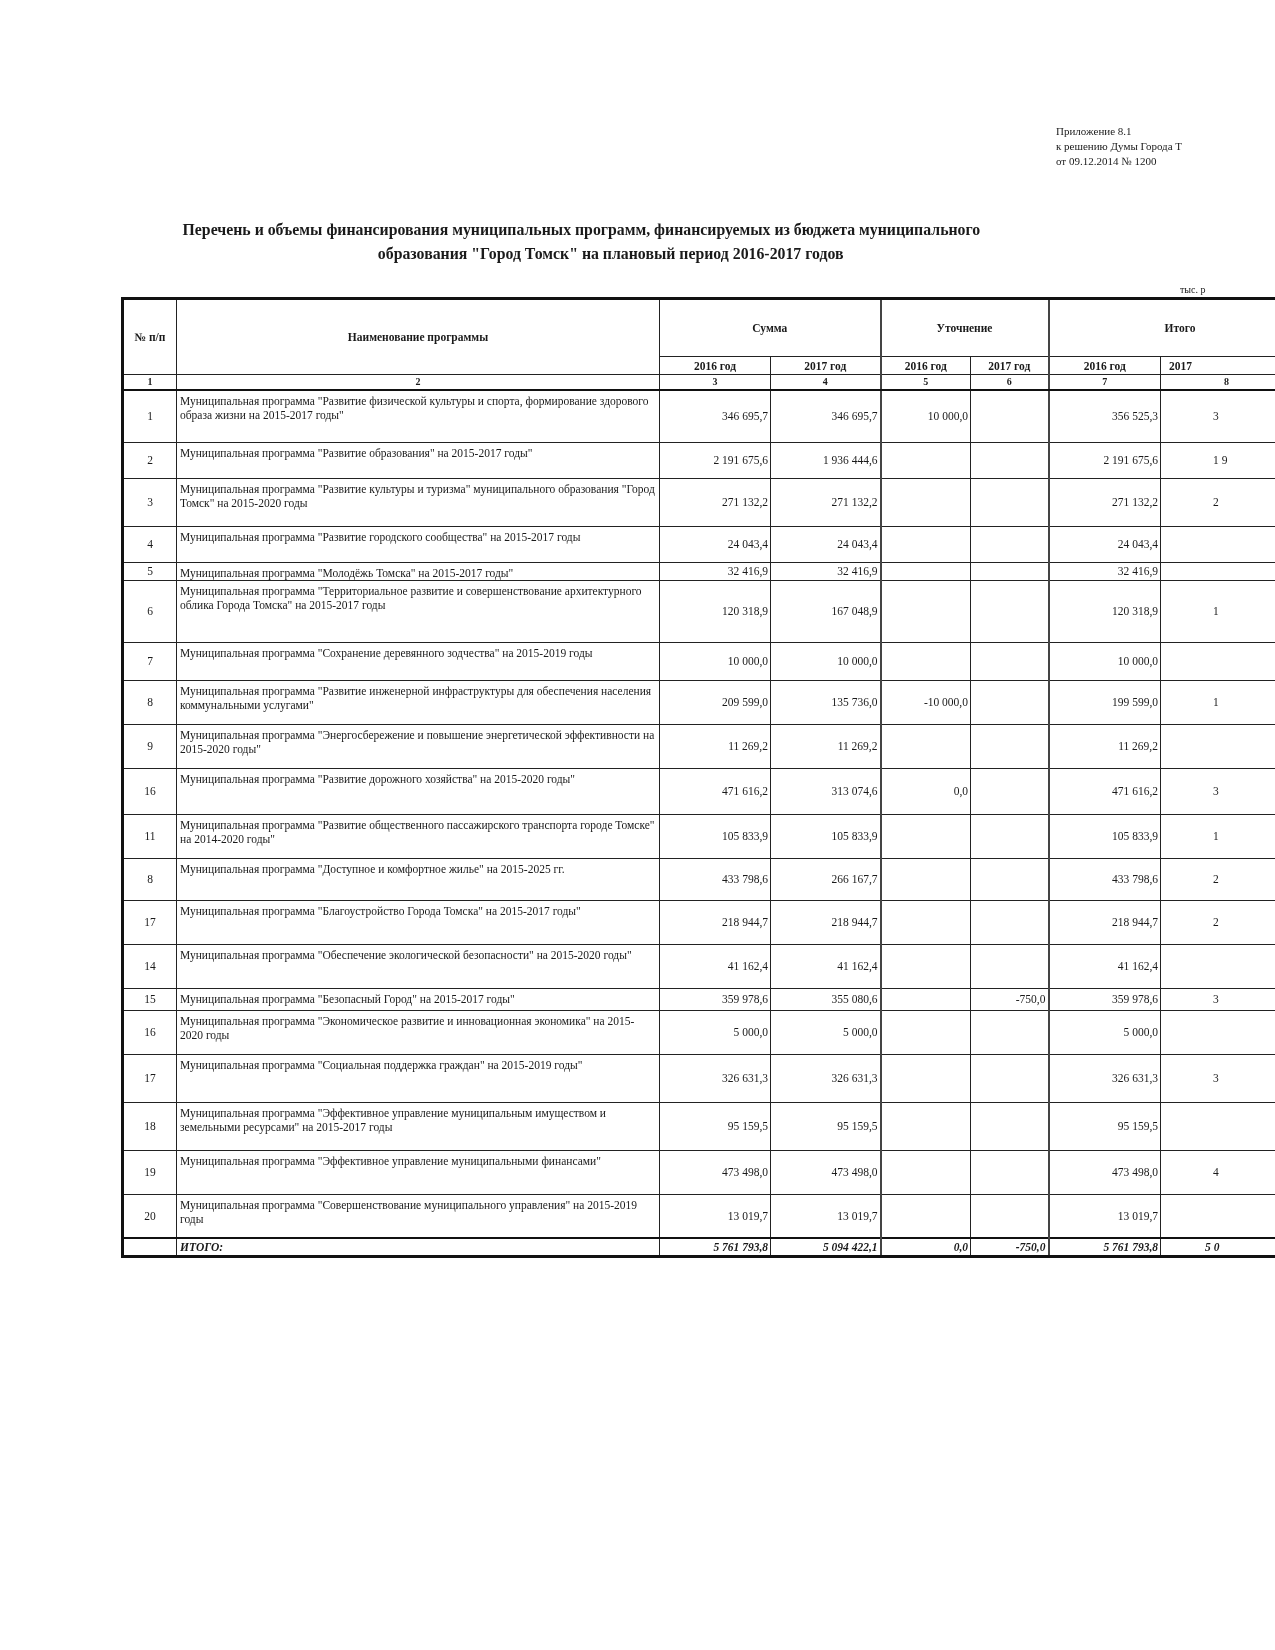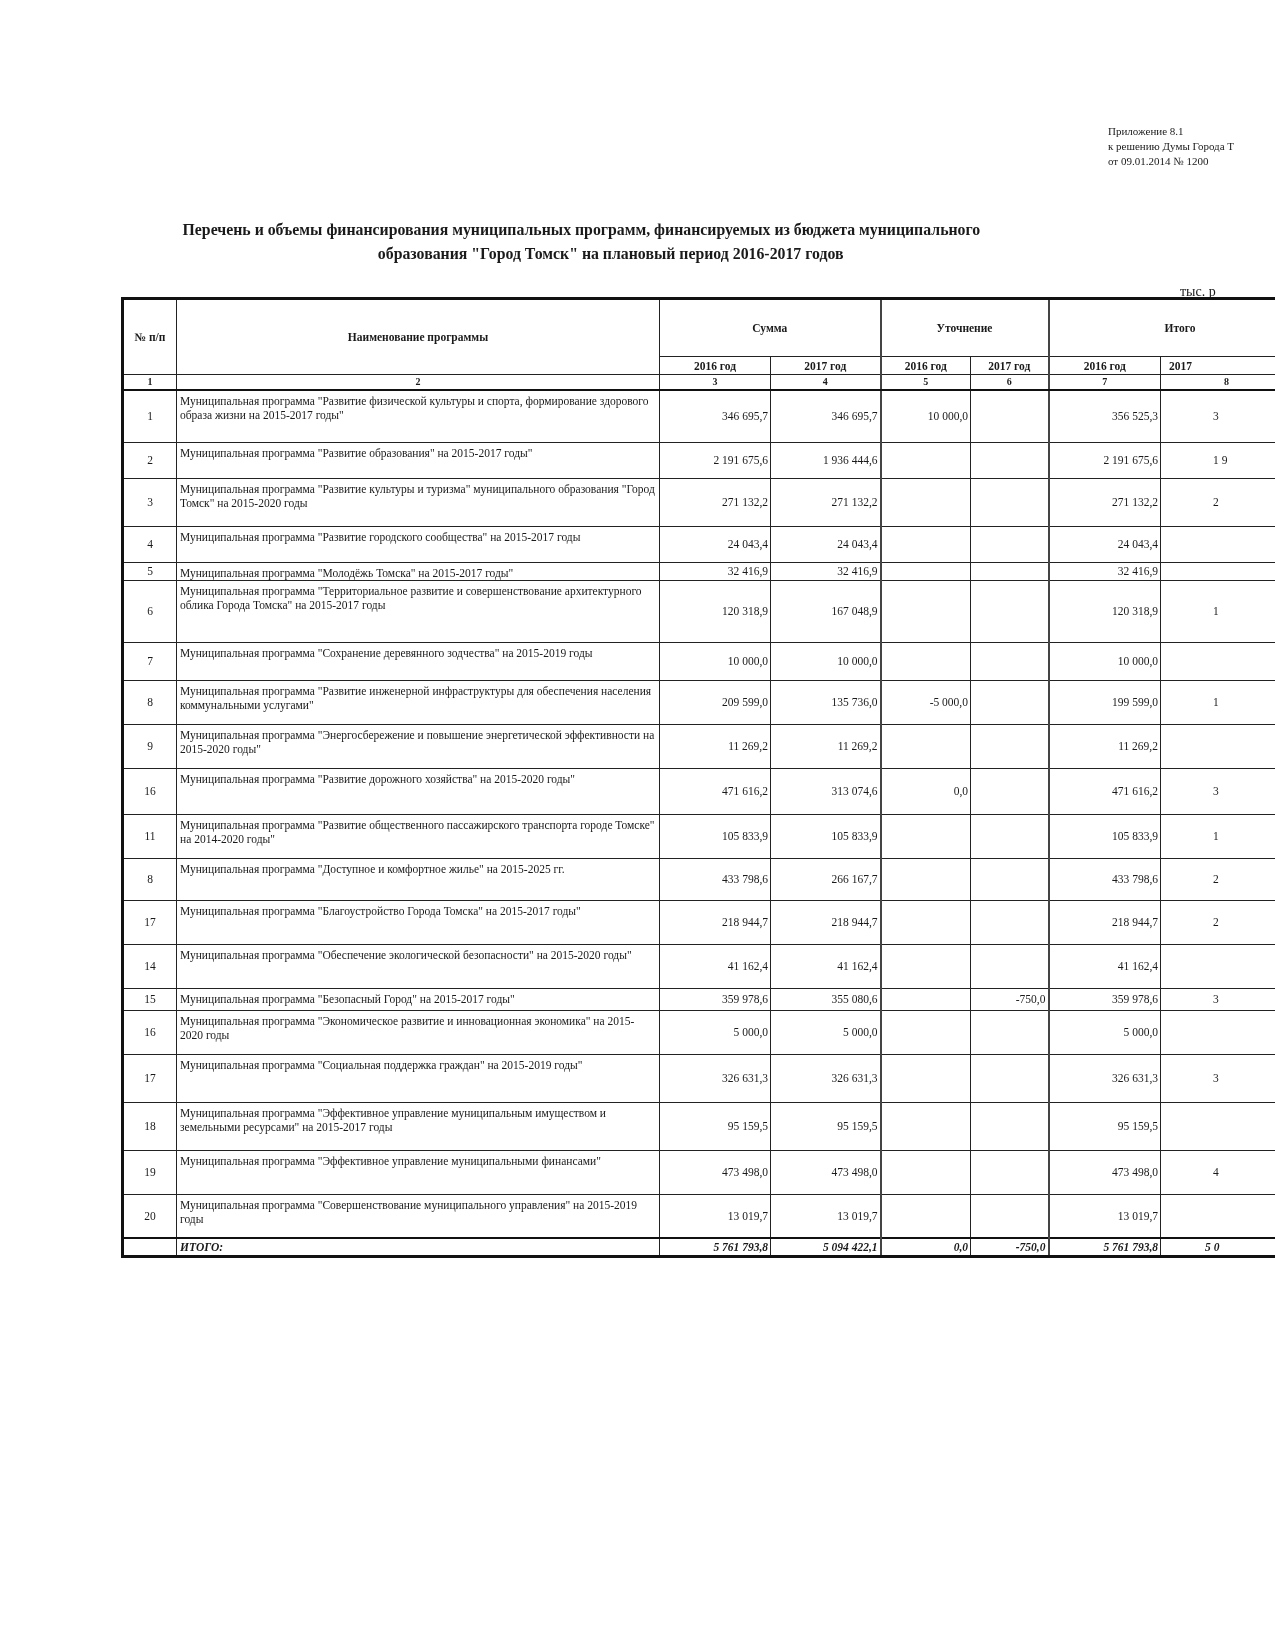--- a/index.html
+++ b/index.html
@@ -5,7 +5,7 @@
   html, body { margin: 0; padding: 0; background: #ffffff; }
   body { width: 1275px; height: 1650px; position: relative; overflow: hidden;
          font-family: "Liberation Serif", "DejaVu Serif", serif; color: #1a1a1a; }
-  .appendix { position: absolute; left: 1108px; top: 124px; font-size: 11px; line-height: 15px; white-space: nowrap; }
+  .appendix { position: absolute; left: 1056px; top: 124px; font-size: 11px; line-height: 15px; white-space: nowrap; }
   .title { position: absolute; left: 150px; top: 218px; width: 1125px; text-align: center;
            font-weight: bold; font-size: 17px; line-height: 24px; white-space: nowrap;
            transform: scaleX(0.93); transform-origin: left top; }

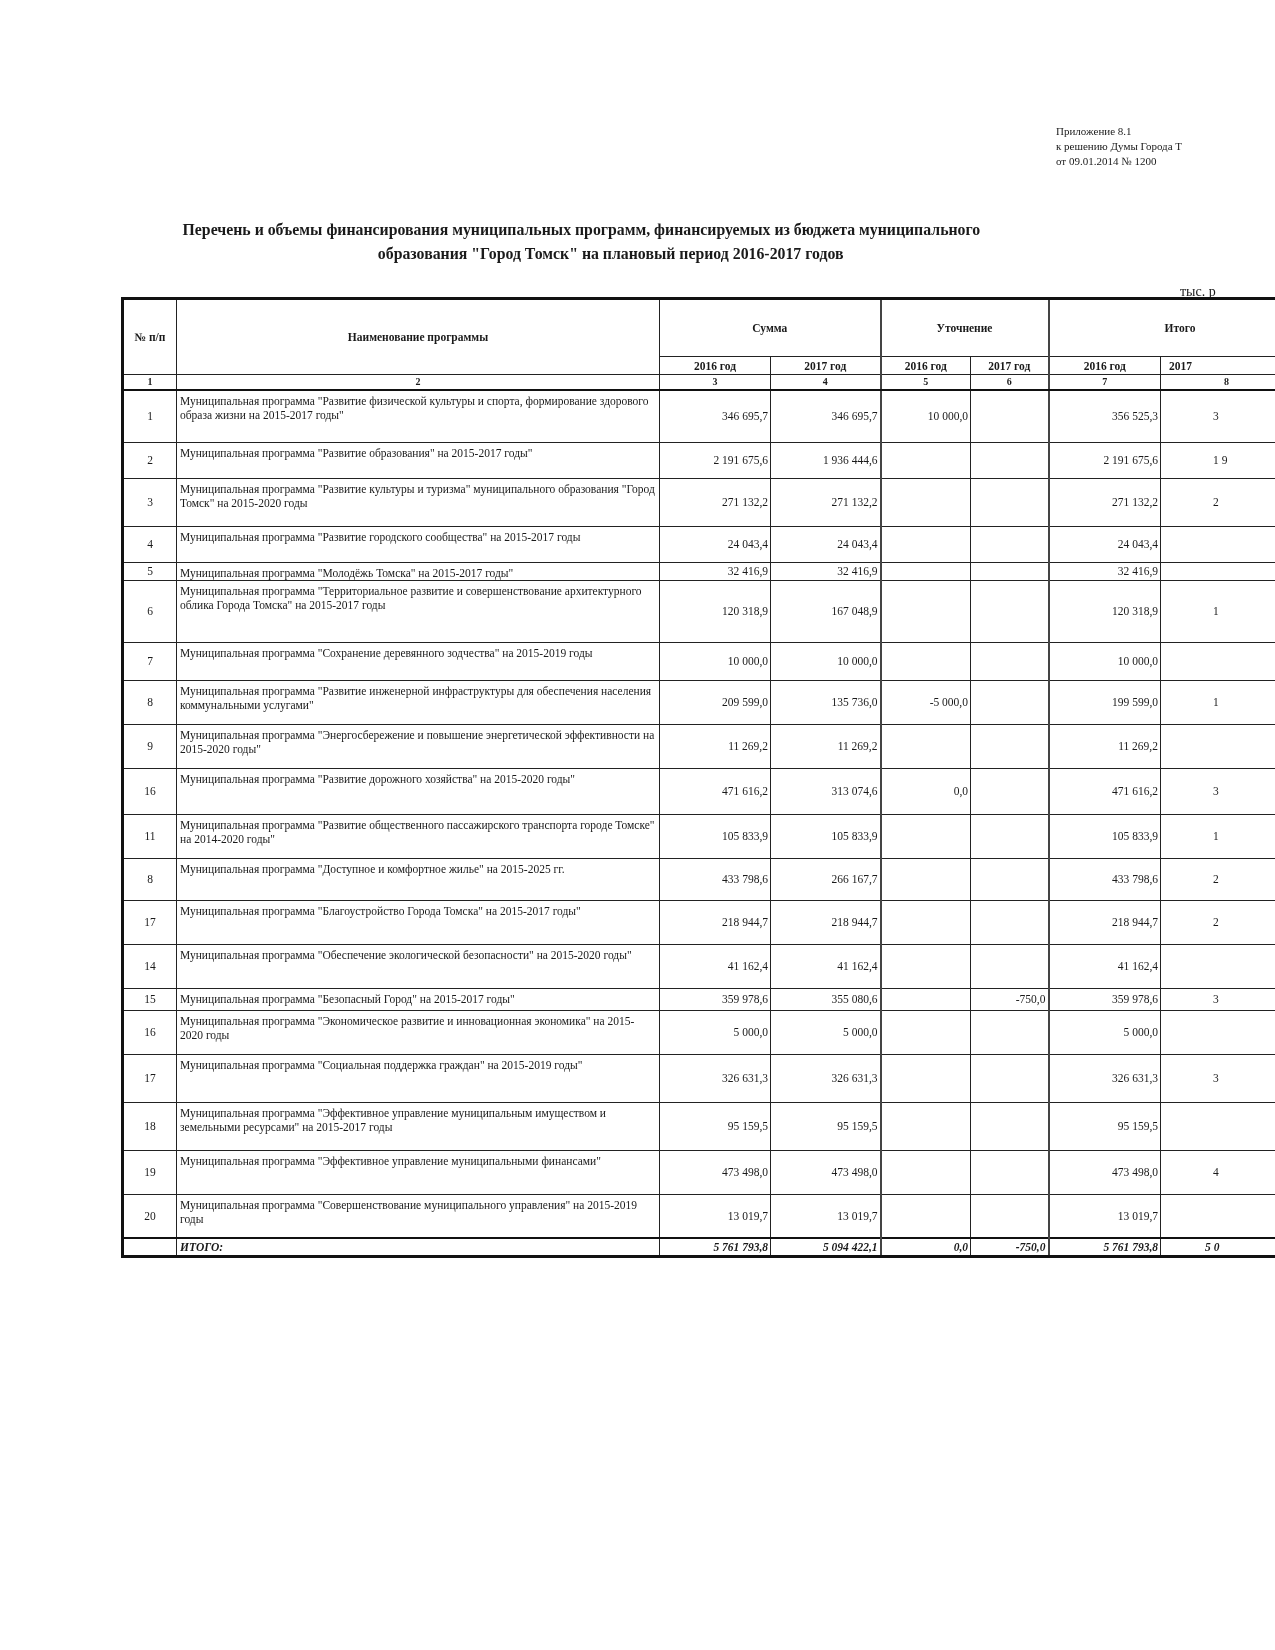--- a/index.html
+++ b/index.html
@@ -30,7 +30,7 @@
 <div class="appendix">
   <div>Приложение 8.1</div>
   <div>к решению Думы Города Т</div>
-  <div>от 09.01.2014 № 1200</div>
+  <div>от 09.12.2014 № 1200</div>
 </div>
 
 <div class="title">

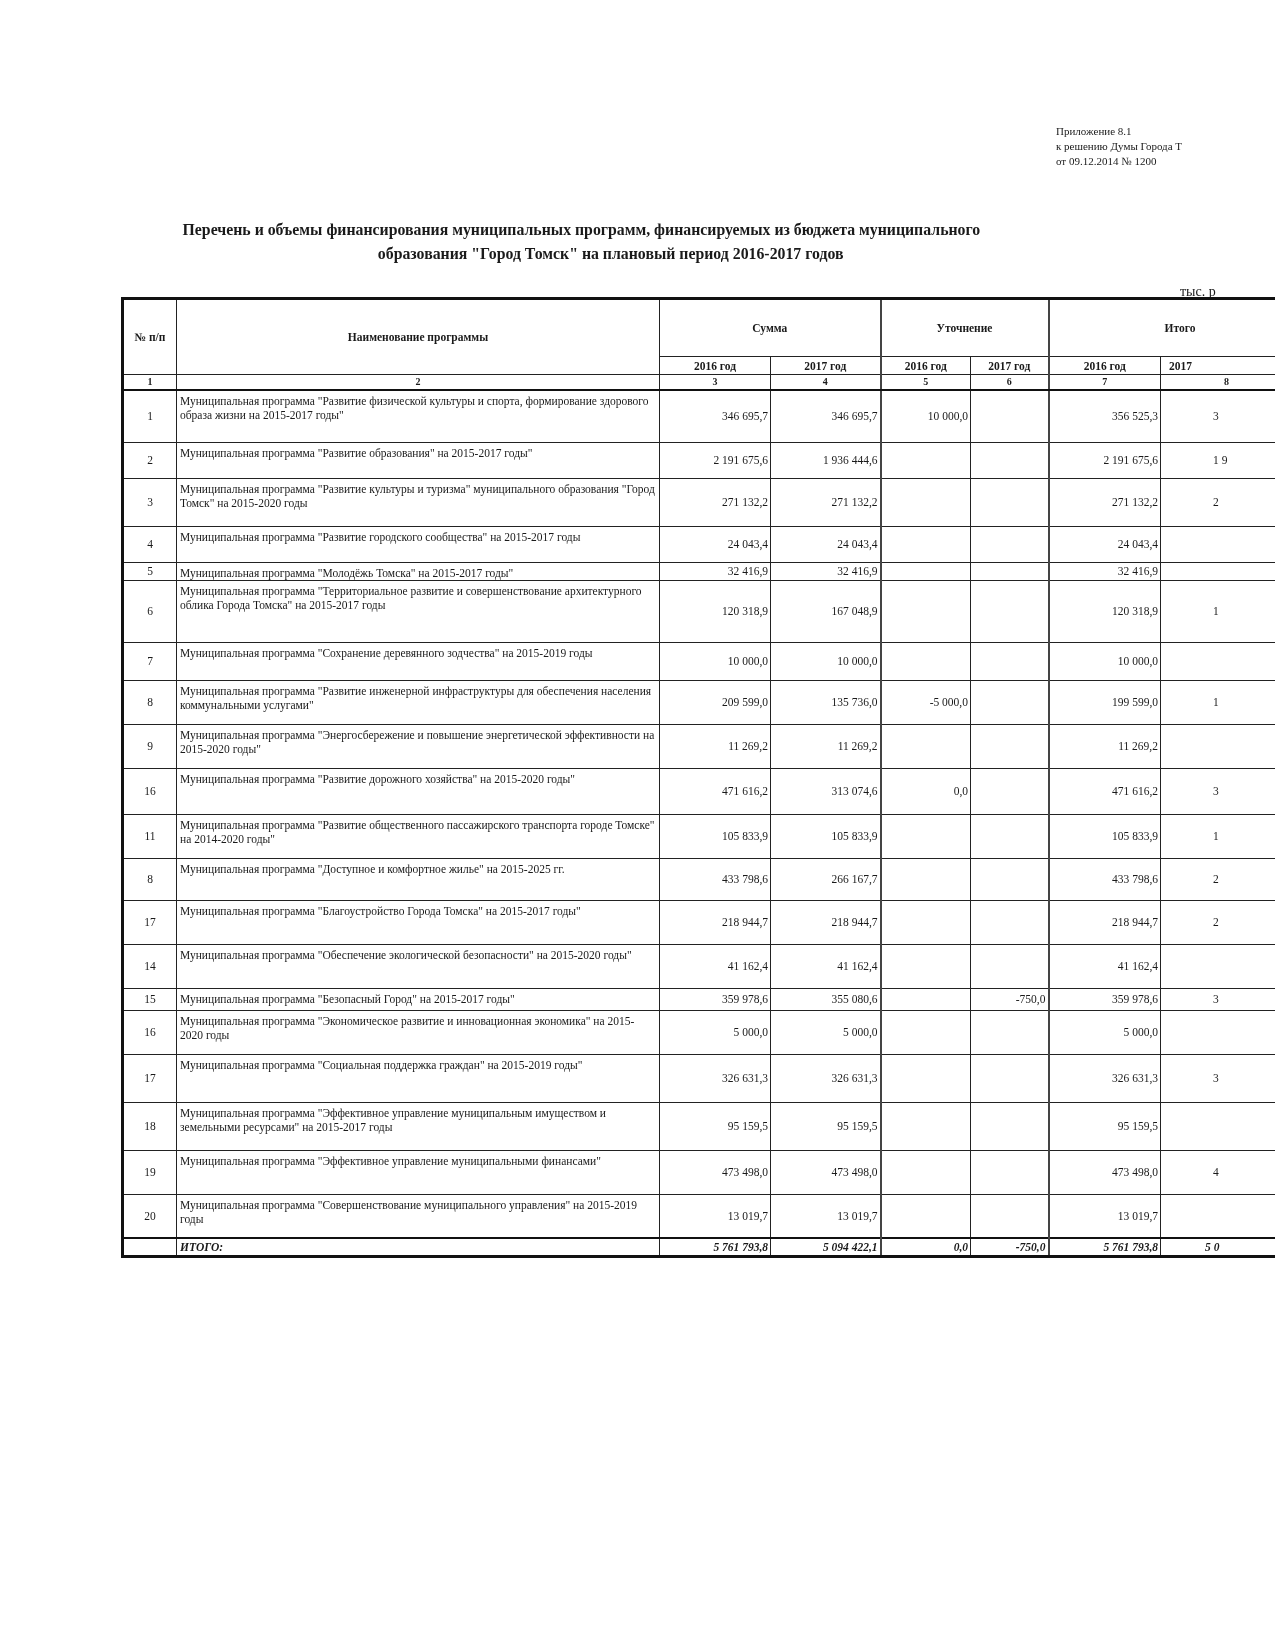--- a/index.html
+++ b/index.html
@@ -11,7 +11,7 @@
            transform: scaleX(0.93); transform-origin: left top; }
   .title .l1 { display: block; text-align: left; padding-left: 35px; }
   .title .l2 { display: block; text-align: left; padding-left: 245px; }
-  .units { position: absolute; left: 1180px; top: 284px; font-size: 14px; white-space: nowrap; text-align: center; }
+  .units { position: absolute; left: 1180px; top: 284px; font-size: 10px; white-space: nowrap; text-align: center; }
   table { position: absolute; left: 121px; top: 297px; border-collapse: collapse; table-layout: fixed; width: 1170px; }
   td, th { border: 1px solid #222; font-size: 11.5px; line-height: 14px; padding: 0 2px; }
   th { font-weight: bold; text-align: center; font-size: 11.5px; }

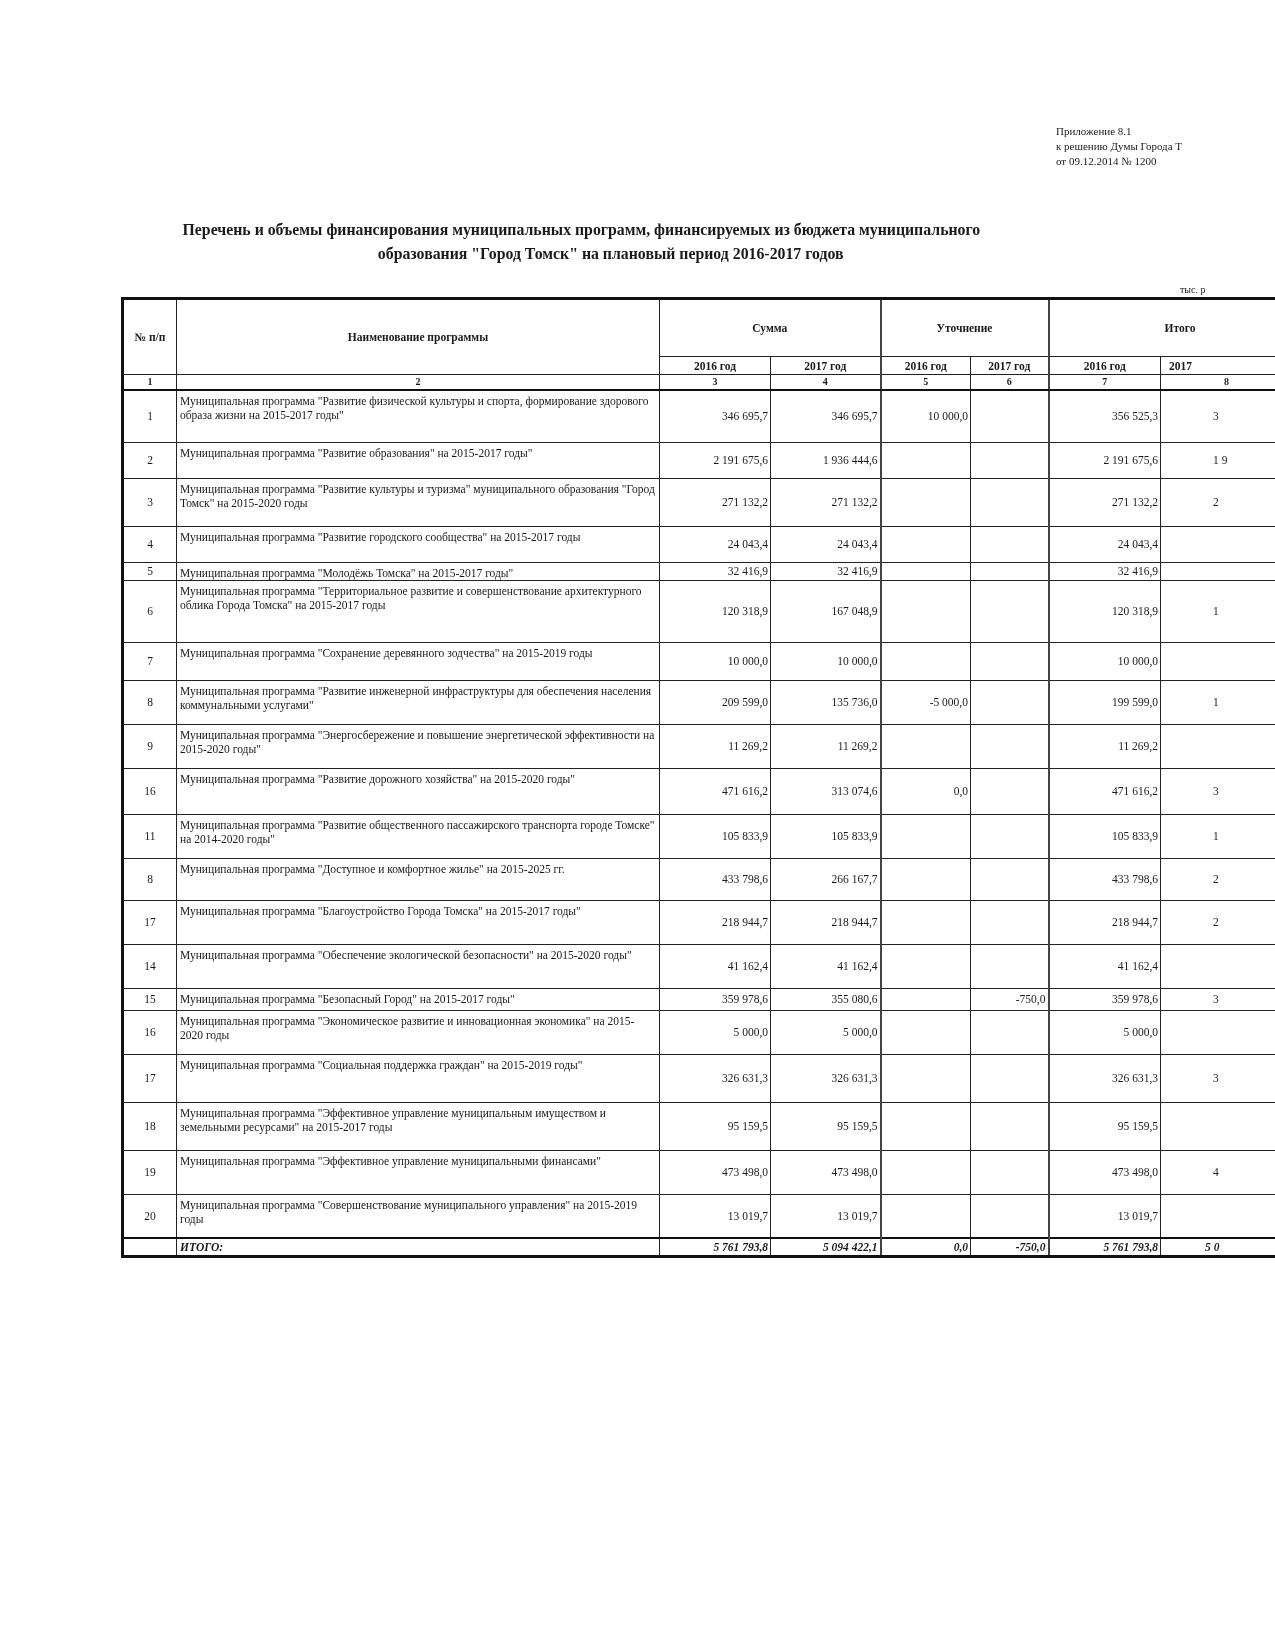--- a/index.html
+++ b/index.html
@@ -154,7 +154,7 @@
         <td class="name">Муниципальная программа "Развитие инженерной инфраструктуры для обеспечения населения коммунальными услугами"</td>
         <td class="num">209 599,0</td>
         <td class="num thick-r">135 736,0</td>
-        <td class="num">-5 000,0</td>
+        <td class="num">-10 000,0</td>
         <td class="num thick-r"></td>
         <td class="num">199 599,0</td>
         <td class="num" style="text-align: left; padding-left: 52px;">1</td>

